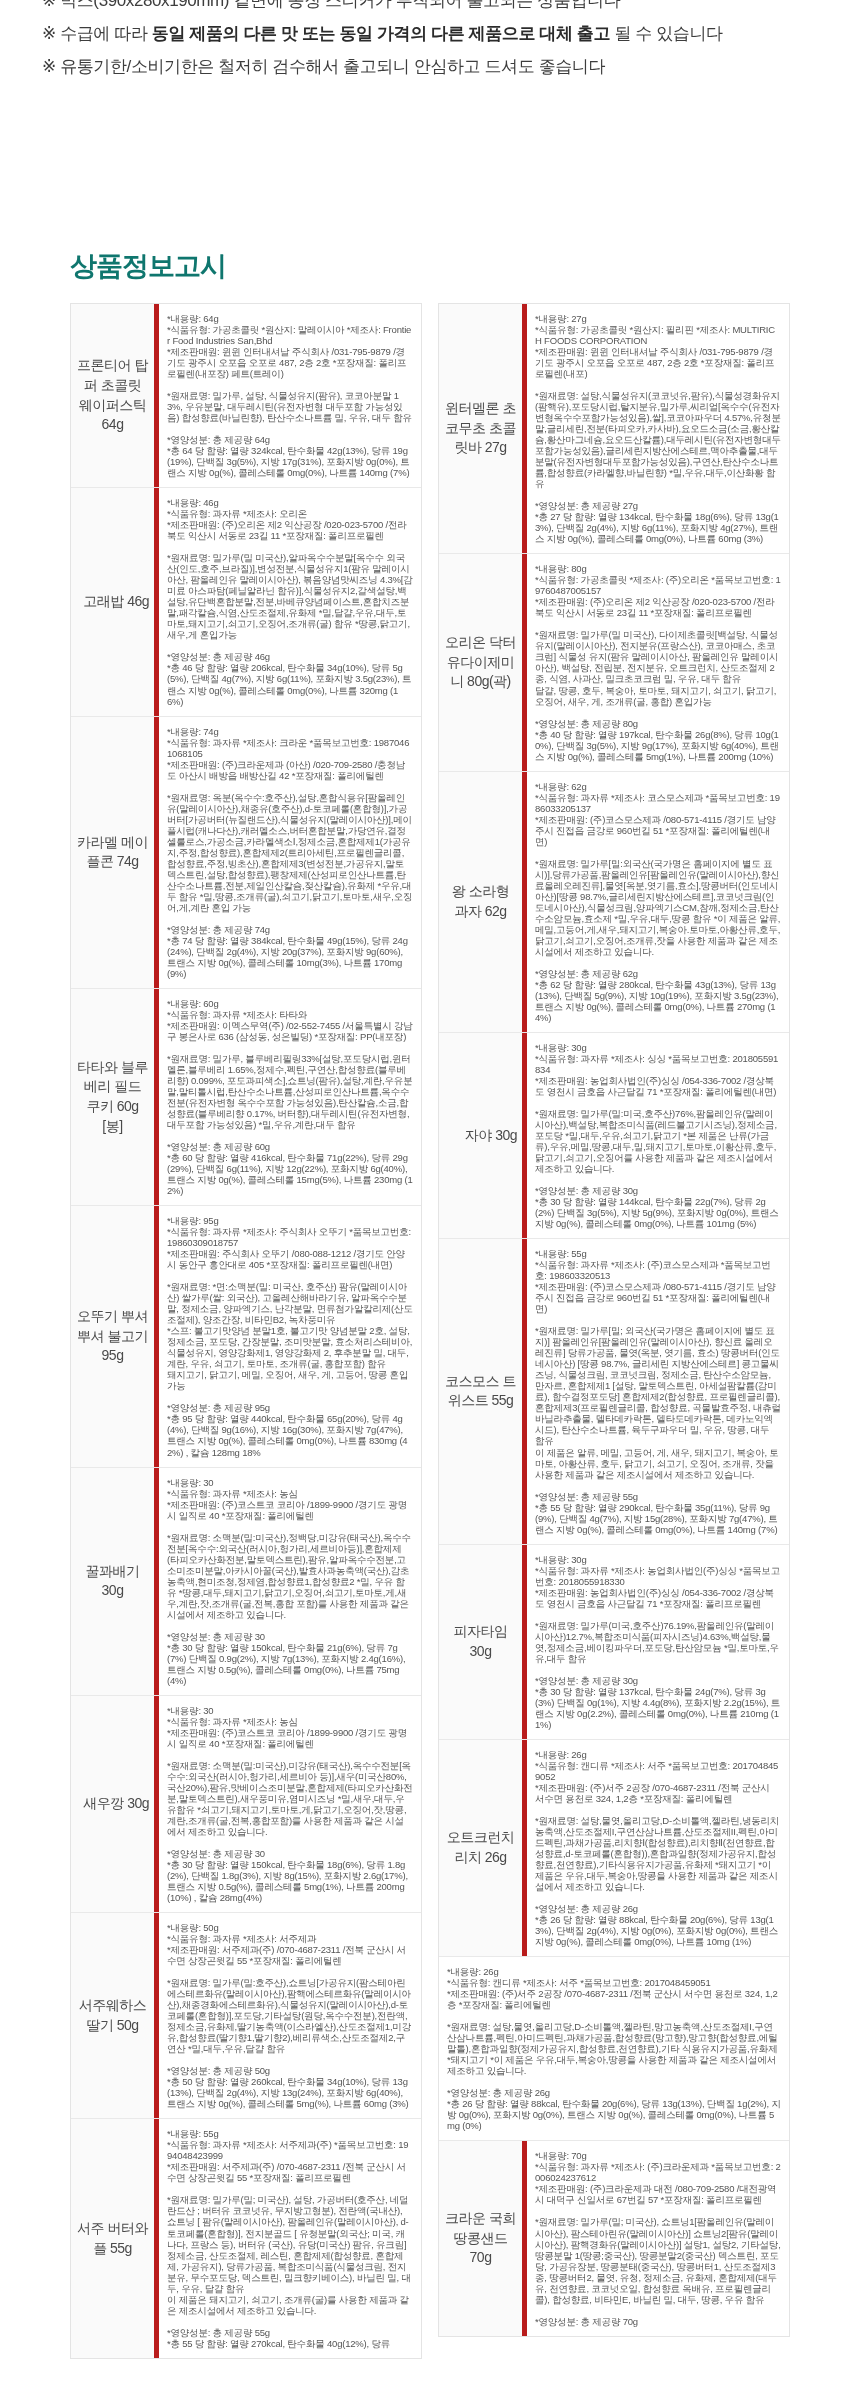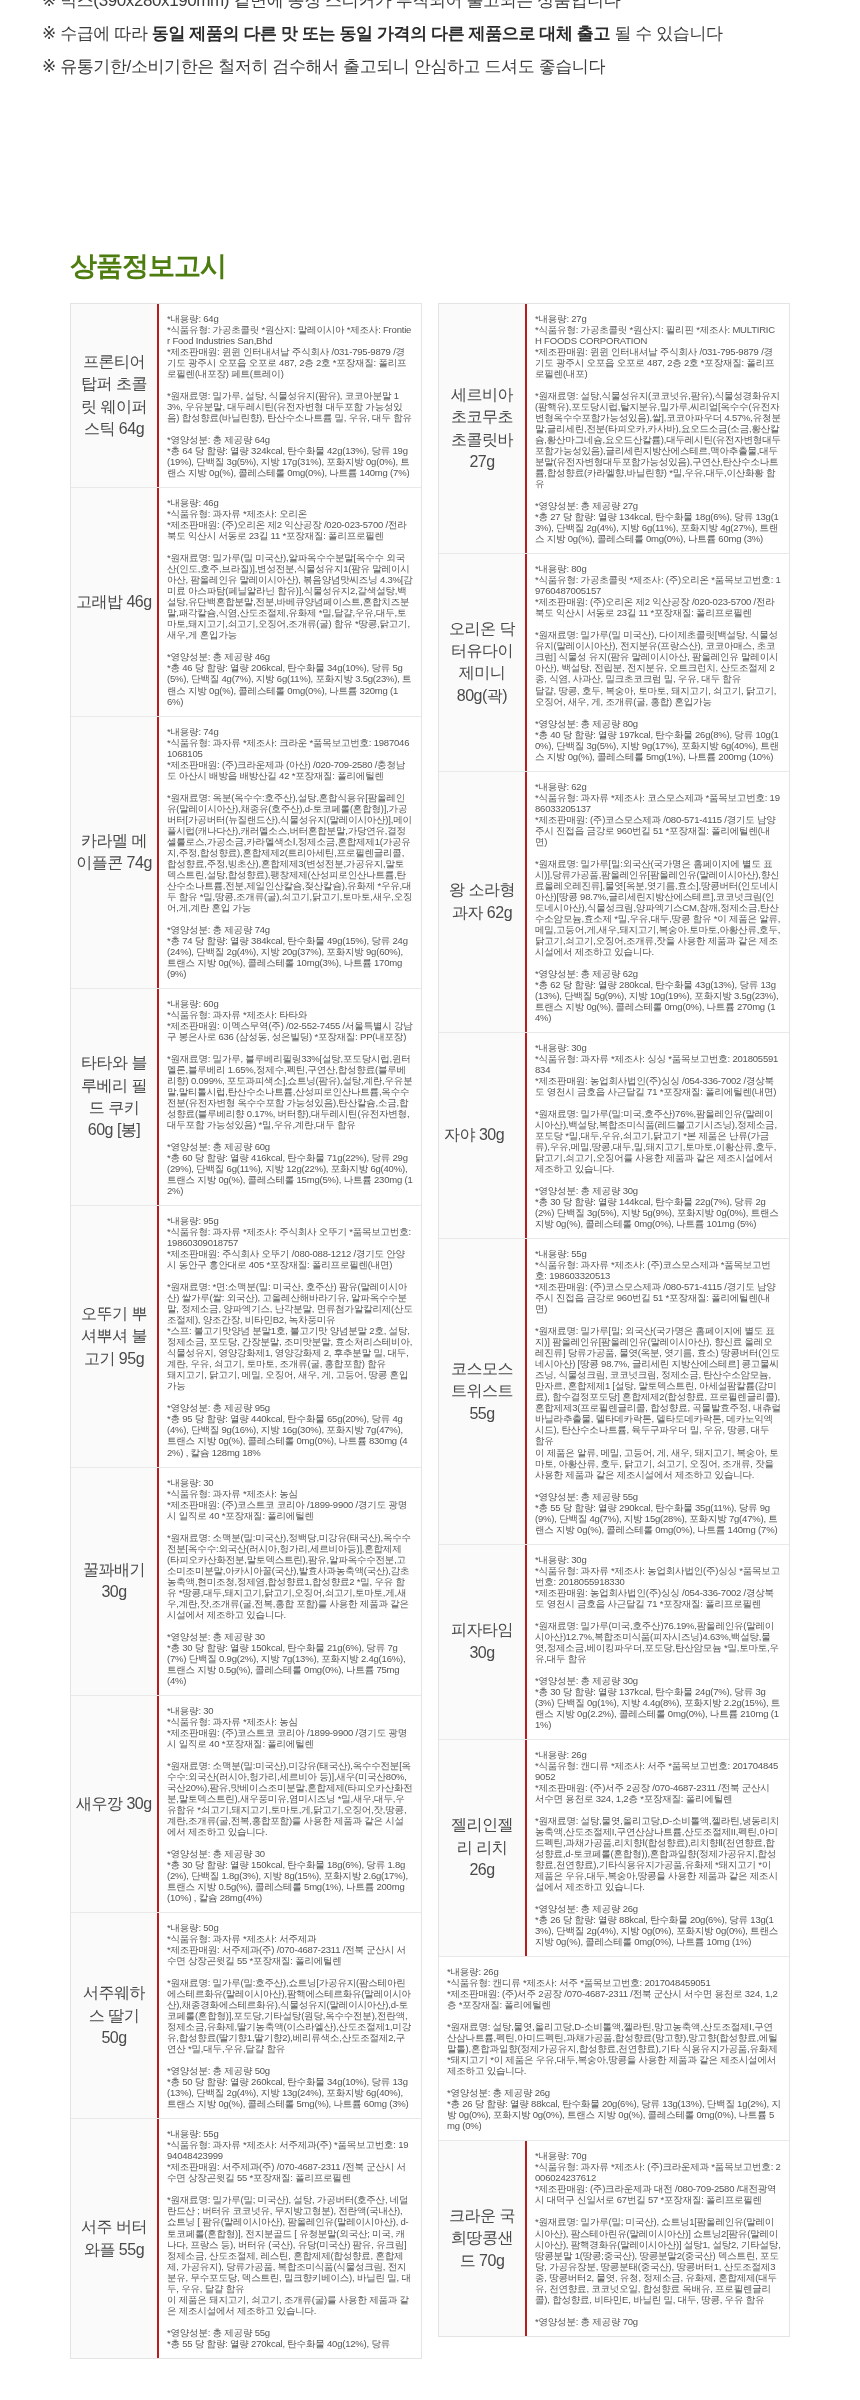--- a/index.html
+++ b/index.html
@@ -16,7 +16,7 @@
   .notice b{font-weight:700;color:#2b2b2b;margin-top:14px;}
   .page-title{
     margin:167px 0 0 70px;
-    font-size:27px;line-height:32px;font-weight:700;color:#4d7c0f;letter-spacing:-1px;
+    font-size:27px;line-height:32px;font-weight:700;color:#0f766e;letter-spacing:-1px;
   }
   .tables{
     display:flex;gap:16px;align-items:flex-start;

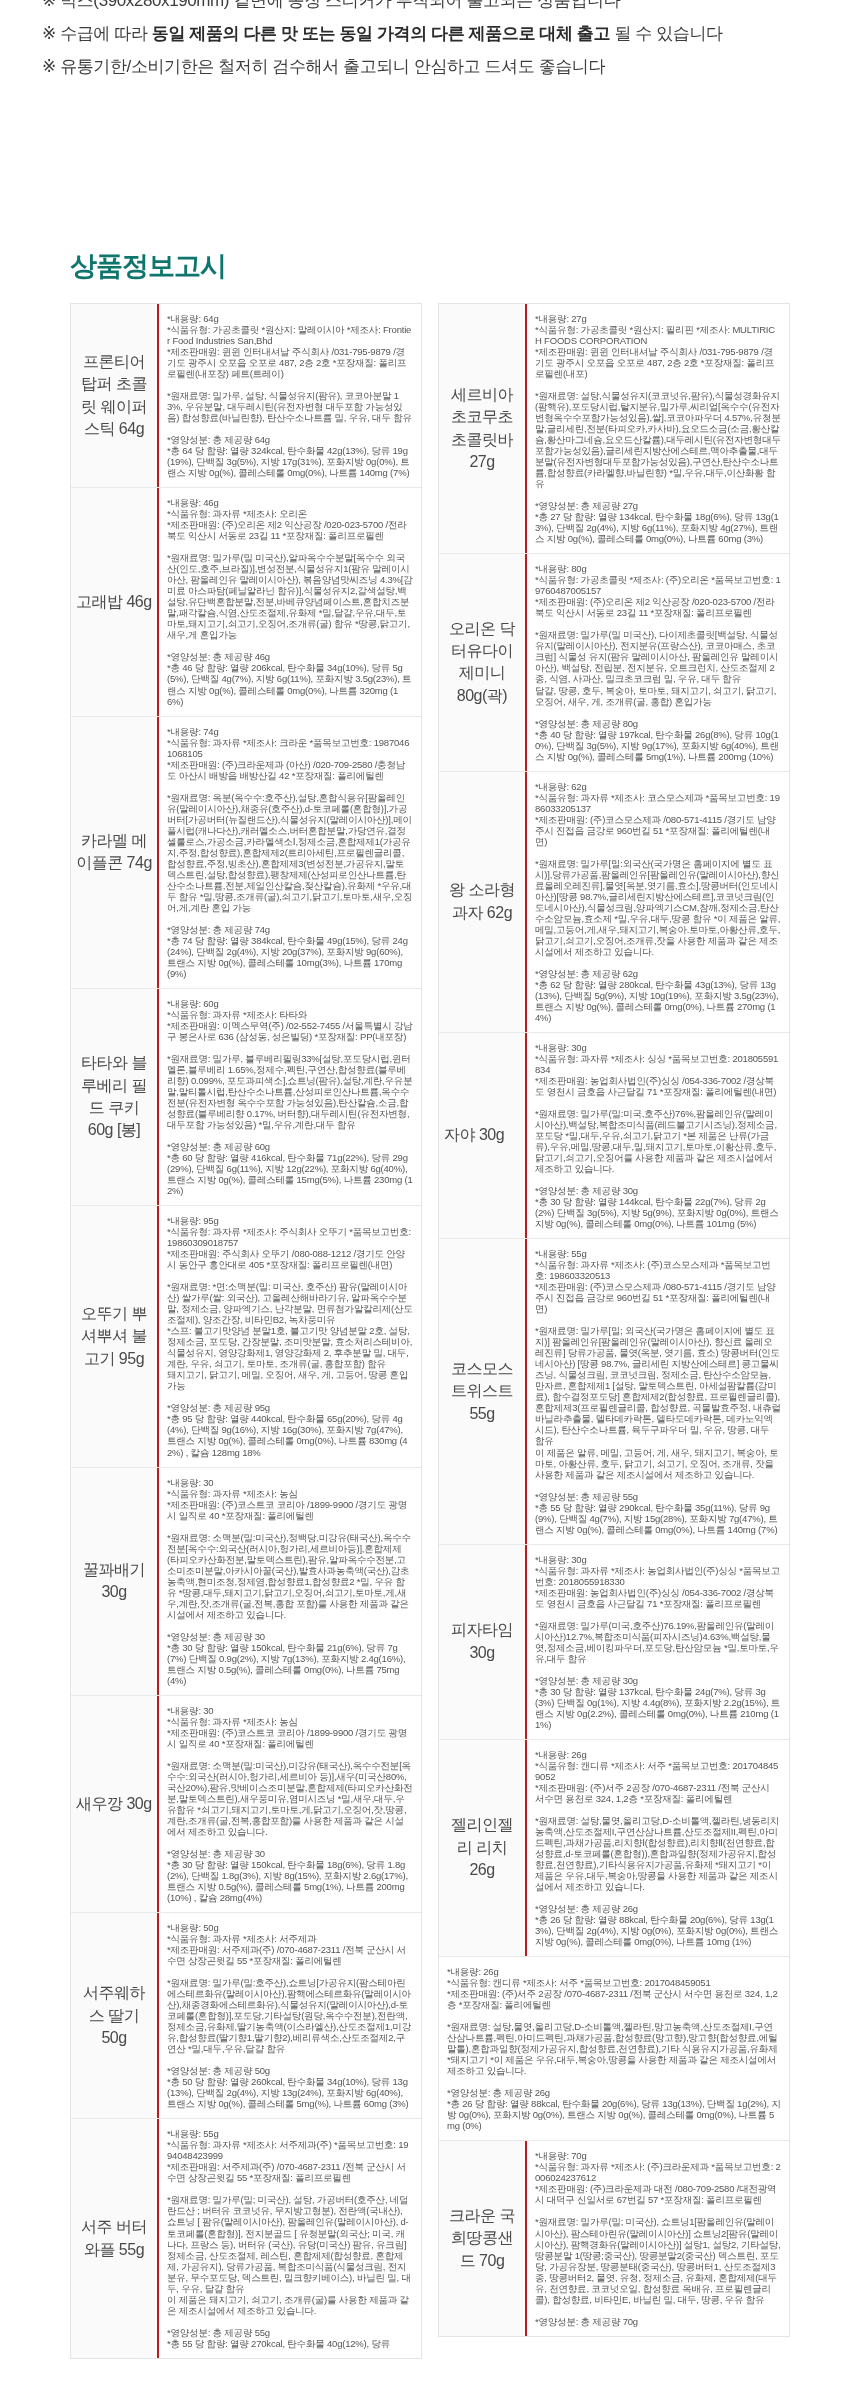--- a/index.html
+++ b/index.html
@@ -32,10 +32,10 @@
   .prow + .prow{border-top:1px solid #e9e9e9;}
   .plabel{
     width:88px;flex:none;box-sizing:border-box;
-    background:#fafafa;border-right:2px solid #b91c1c;
-    display:flex;align-items:center;justify-content:flex-start;text-align:center;
+    background:#fafafa;border-right:5px solid #b91c1c;
+    display:flex;align-items:center;justify-content:flex-end;text-align:center;
     padding:10px 5px;
-    font-size:16px;line-height:1.4;color:#4a4a4a;letter-spacing:-0.5px;
+    font-size:14px;line-height:1.4;color:#4a4a4a;letter-spacing:-0.5px;
   }
   .pbody{
     flex:1;box-sizing:border-box;

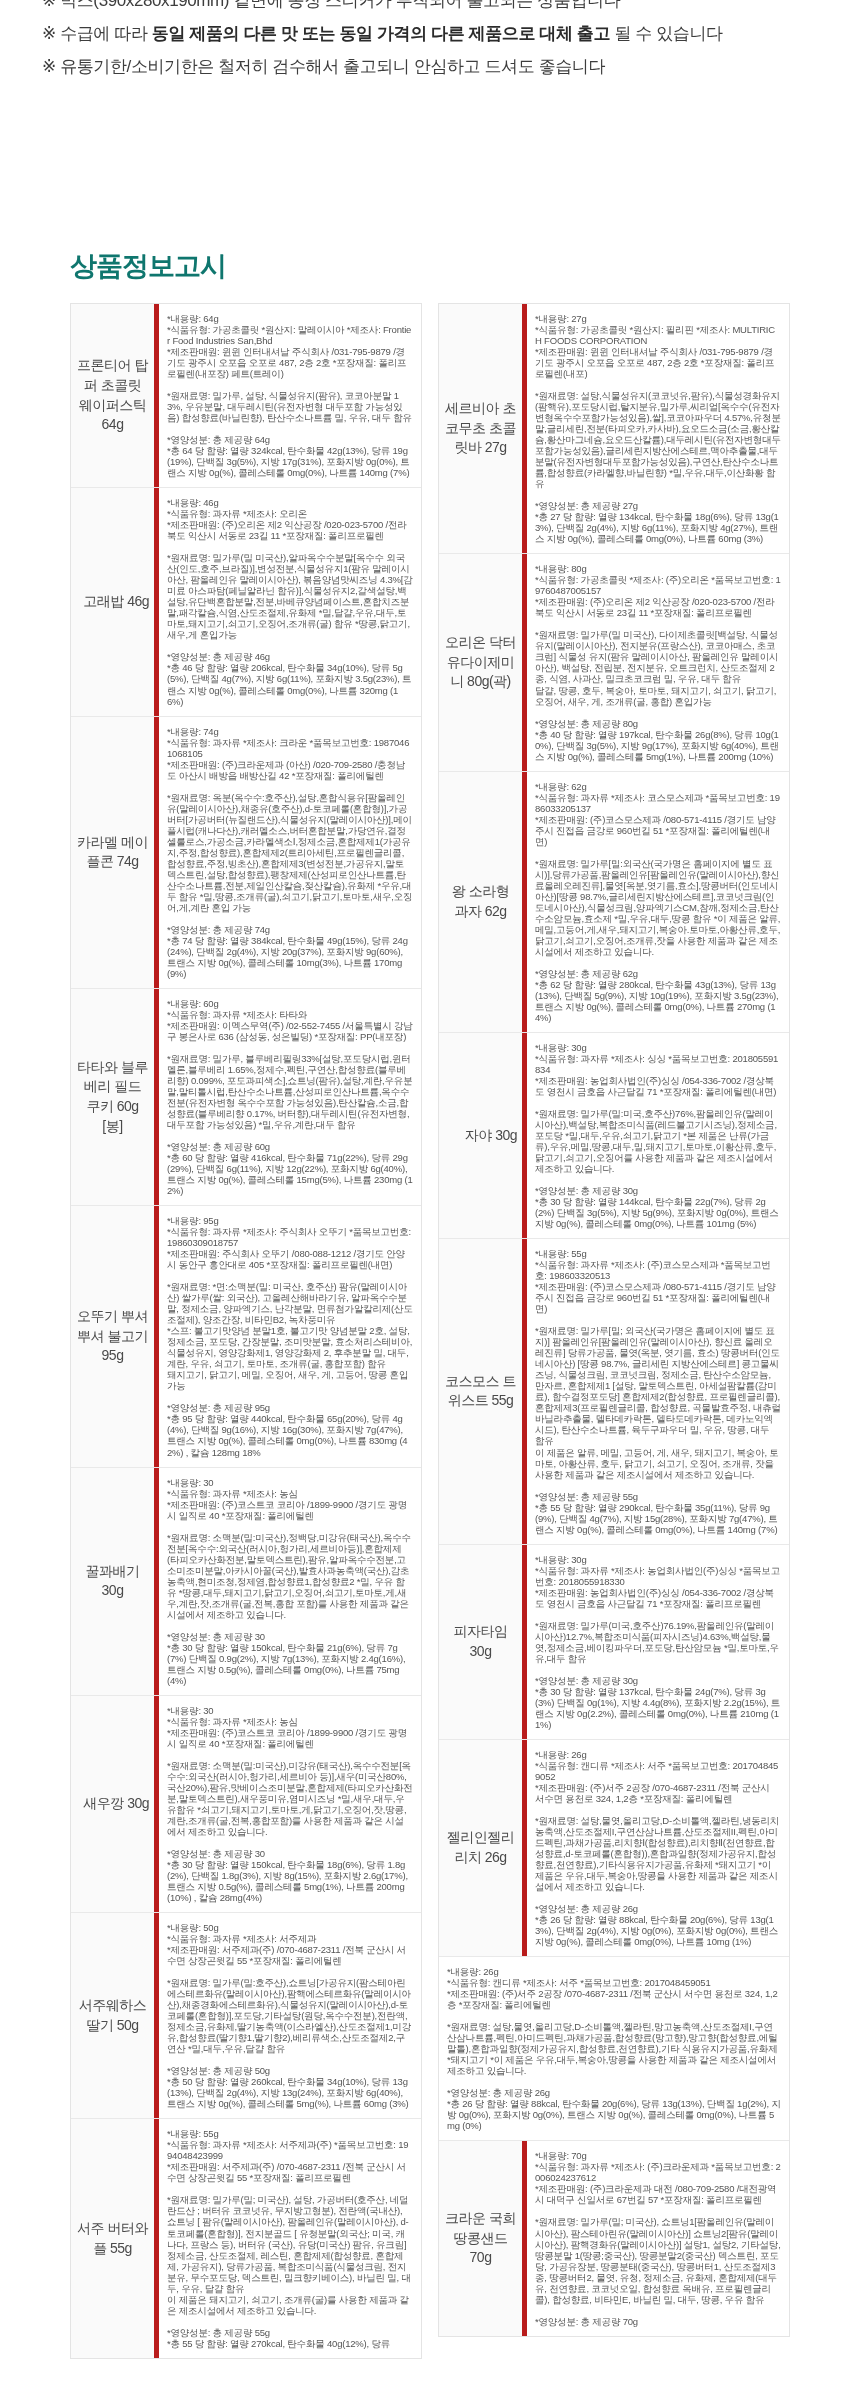--- a/index.html
+++ b/index.html
@@ -195,7 +195,7 @@
 
       <div class="prow">
         <div class="plabel">
-          <span>세르비아 초코무초 초콜릿바 27g</span>
+          <span>윈터멜론 초코무초 초콜릿바 27g</span>
         </div>
         <div class="pbody">*내용량: 27g
 *식품유형: 가공초콜릿 *원산지: 필리핀 *제조사: MULTIRICH FOODS CORPORATION

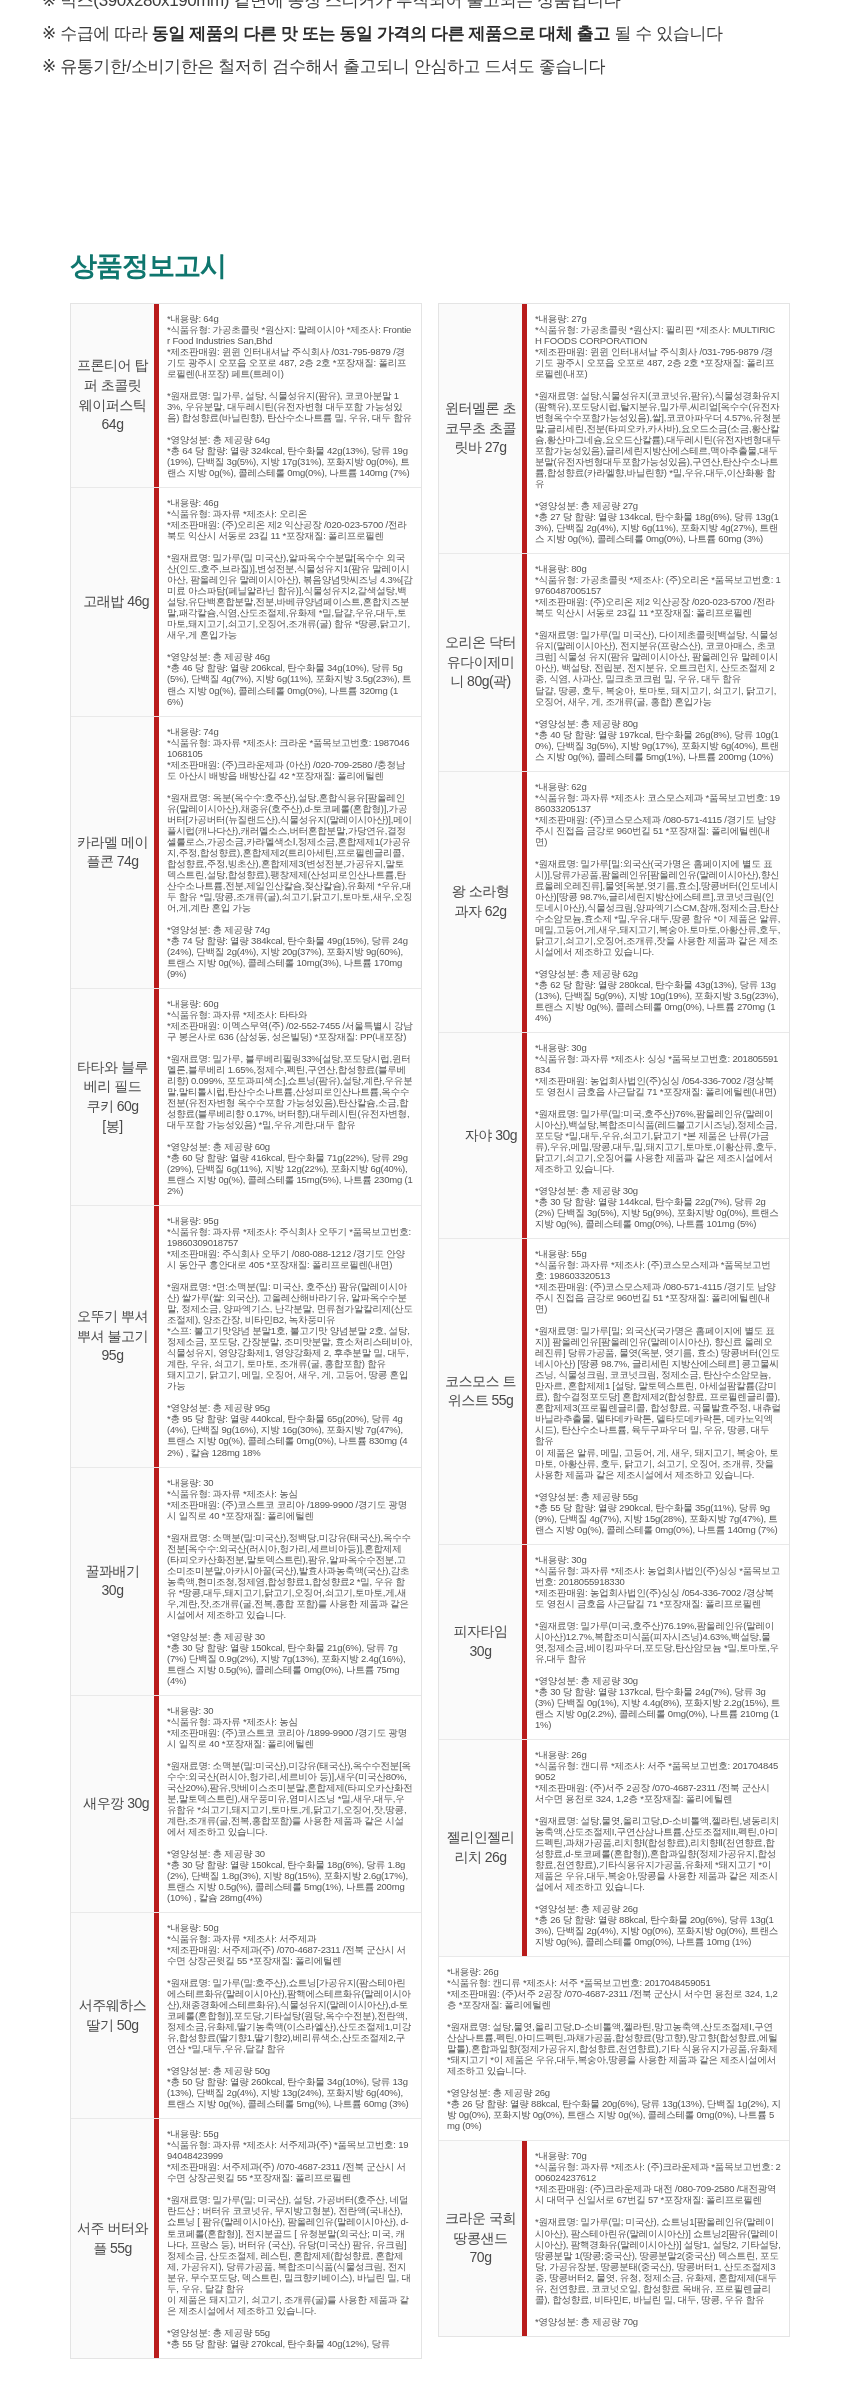--- a/index.html
+++ b/index.html
@@ -281,7 +281,7 @@
 
       <div class="prow">
         <div class="plabel">
-          <span>젤리인젤리 리치 26g</span>
+          <span>오트크런치 리치 26g</span>
         </div>
         <div class="pbody">*내용량: 26g
 *식품유형: 캔디류 *제조사: 서주 *품목보고번호: 2017048459052

